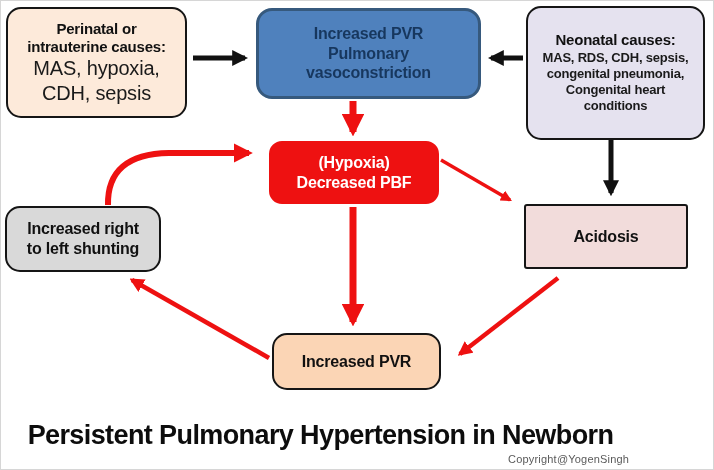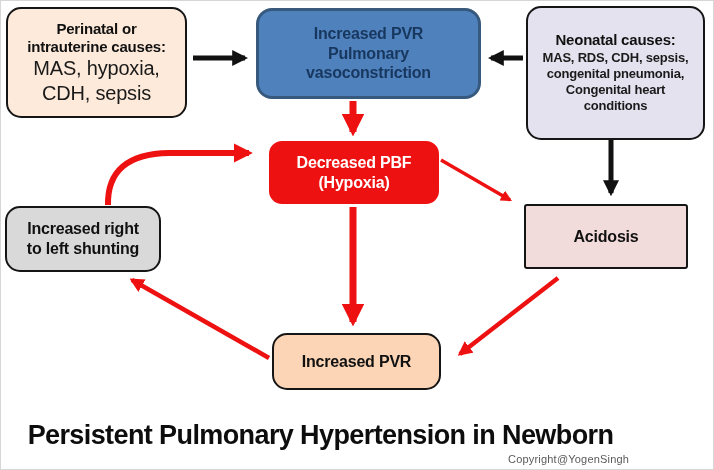--- a/index.html
+++ b/index.html
@@ -117,8 +117,8 @@
   </div>
 
   <div class="node pbf">
+    <div>(Hypoxia)</div>
     <div>Decreased PBF</div>
-    <div>(Hypoxia)</div>
   </div>
 
   <div class="node shunting">

